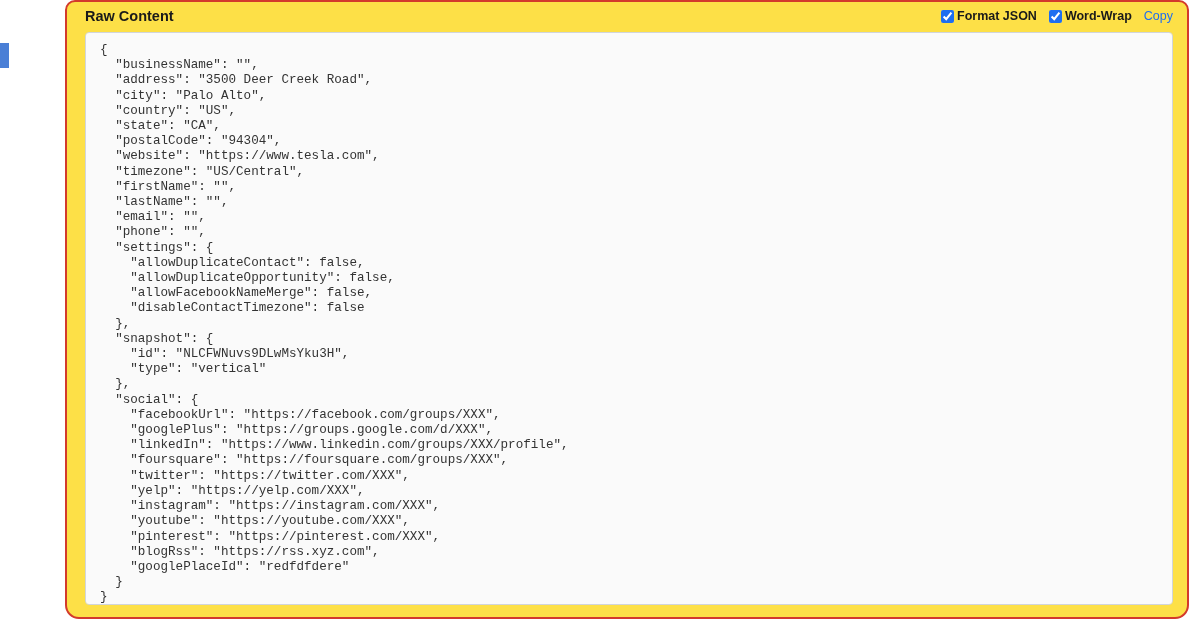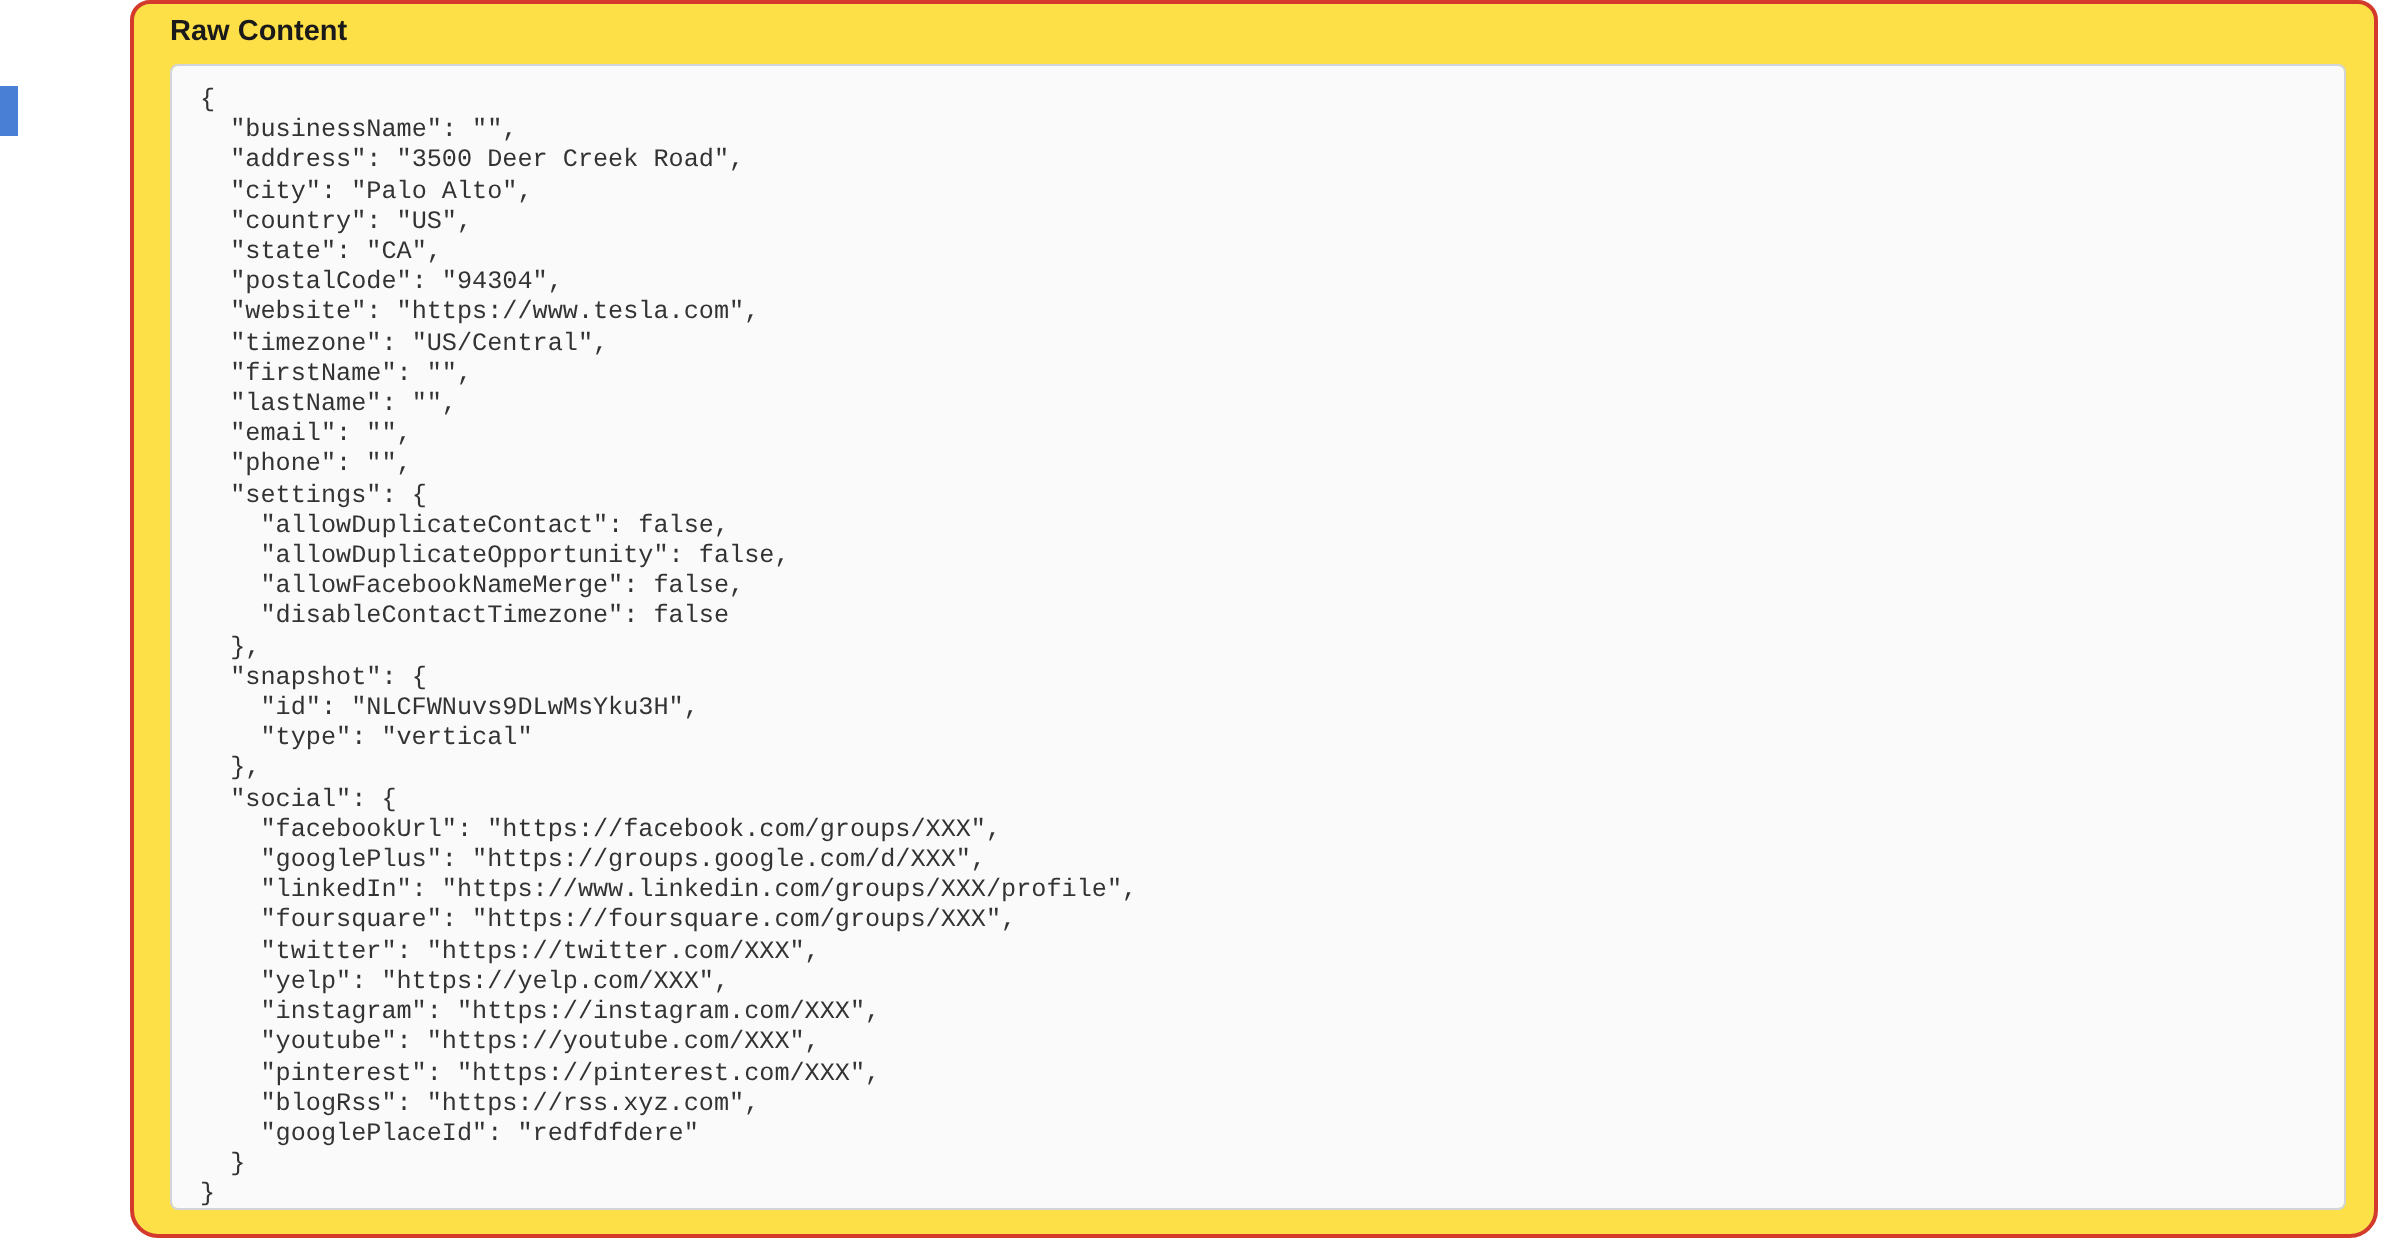--- a/index.html
+++ b/index.html
@@ -101,6 +101,17 @@
 <div class="panel">
   <div class="panel-header">
     <div class="panel-title">Raw Content</div>
+    <div class="controls">
+      <label class="checkbox-wrapper">
+        <input type="checkbox" class="checkbox" checked="" style="">
+        <span class="checkbox-label">Format JSON</span>
+      </label>
+      <label class="checkbox-wrapper">
+        <input type="checkbox" class="checkbox" checked="" style="">
+        <span class="checkbox-label">Word-Wrap</span>
+      </label>
+      <span class="copy-link">Copy</span>
+    </div>
   </div>
   <div class="code-box">
     <pre>{

